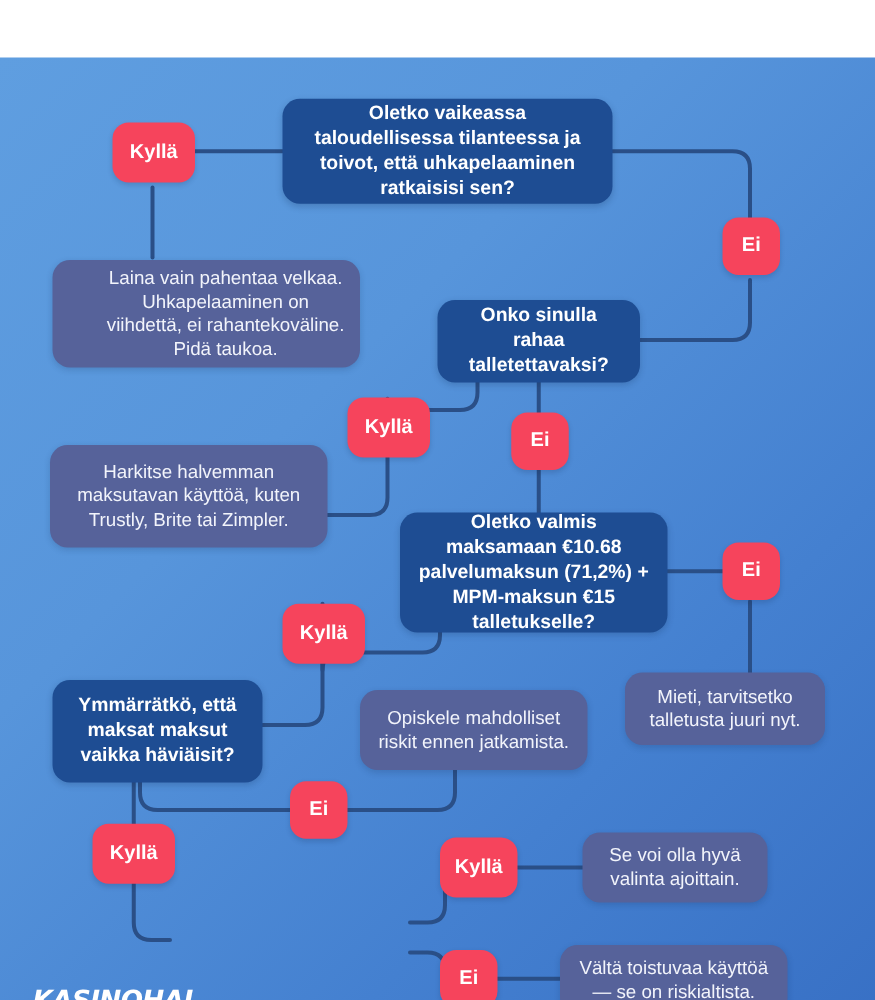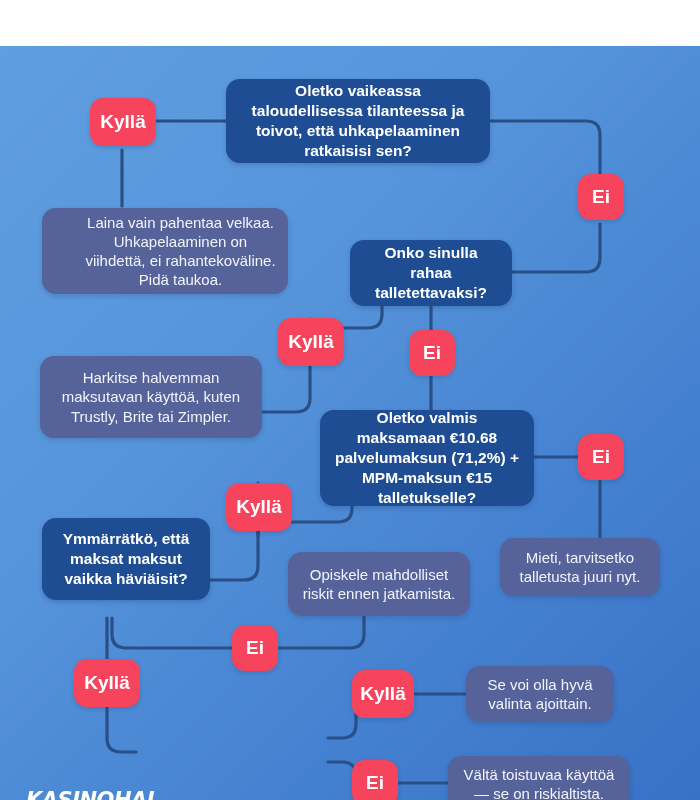--- a/index.html
+++ b/index.html
@@ -64,7 +64,7 @@
     background: #f6445c;
     color: #ffffff;
     font-weight: bold;
-    font-size: 19px;
+    font-size: 16px;
     border-radius: 13px;
     box-shadow: 0 2px 4px rgba(14,40,80,0.18);
   }

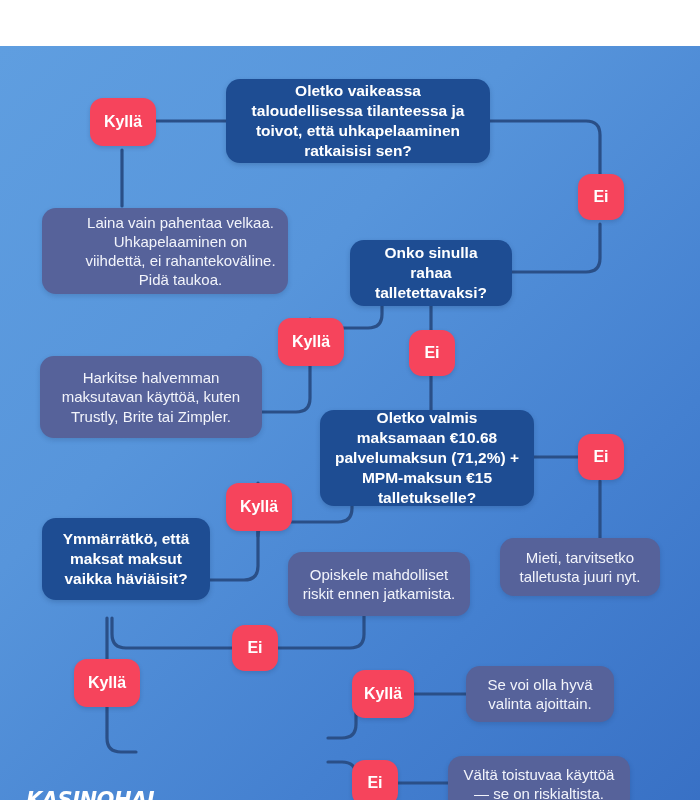--- a/index.html
+++ b/index.html
@@ -157,7 +157,7 @@
     <span>Oletko valmis maksamaan €10.68 palvelumaksun (71,2%) + MPM-maksun €15 talletukselle?</span>
   </div>
 
-  <div class="node question" style="left:42px; top:472px; width:168px; height:82px;">
+  <div class="node question" style="left:42px; top:498px; width:168px; height:82px;">
     <span>Ymmärrätkö, että maksat maksut vaikka häviäisit?</span>
   </div>
 

